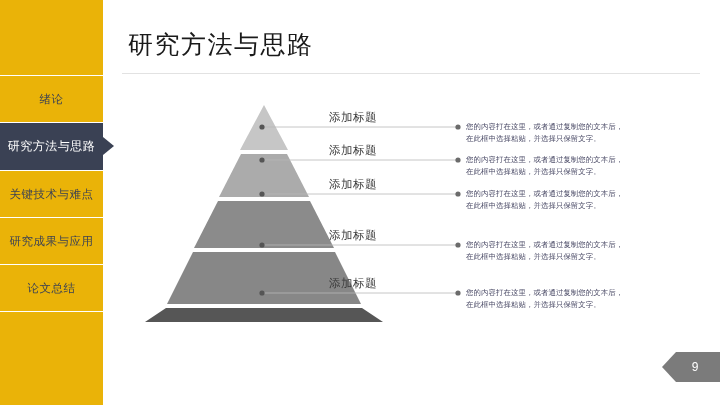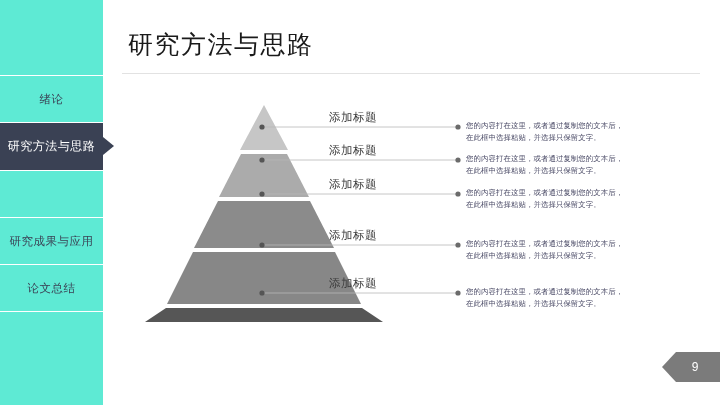--- a/index.html
+++ b/index.html
@@ -25,7 +25,7 @@
     top: 0;
     width: 103px;
     height: 405px;
-    background: #5eead4;
+    background: #eab308;
     z-index: 5;
   }
   .side-divider {

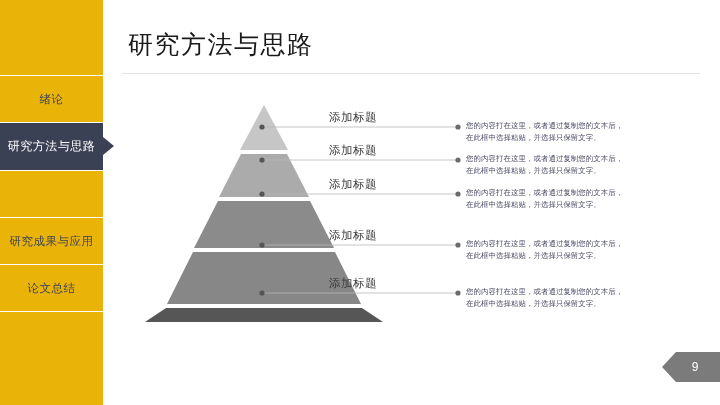--- a/index.html
+++ b/index.html
@@ -110,7 +110,6 @@
     line-height: 11.5px;
     color: #4a4a66;
     letter-spacing: 0.1px;
-    font-family: Liberation Mono, monospace;
   }
   .body-block div {
     white-space: nowrap;

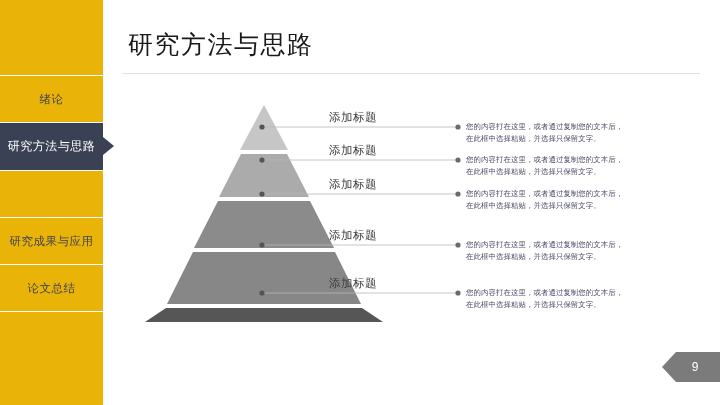--- a/index.html
+++ b/index.html
@@ -148,6 +148,7 @@
     <div class="nav-item" style="top:76px;">绪论</div>
     <div class="nav-item active" style="top:123px;">研究方法与思路</div>
     <div class="nav-arrow" style="top:137px;"></div>
+    <div class="nav-item" style="top:171px;">关键技术与难点</div>
     <div class="nav-item" style="top:218px;">研究成果与应用</div>
     <div class="nav-item" style="top:265px;">论文总结</div>
   </div>

